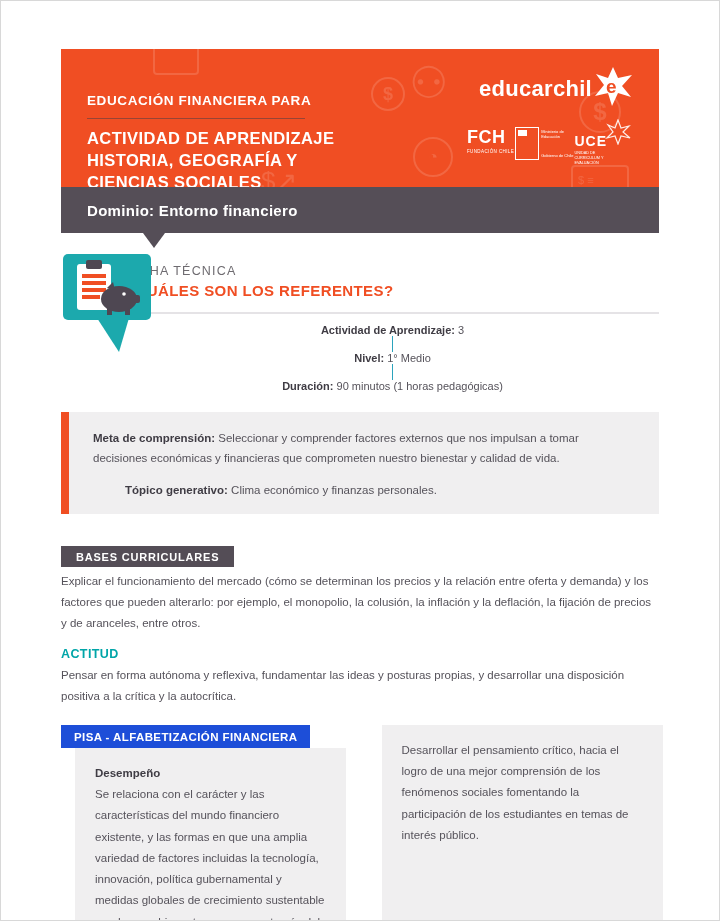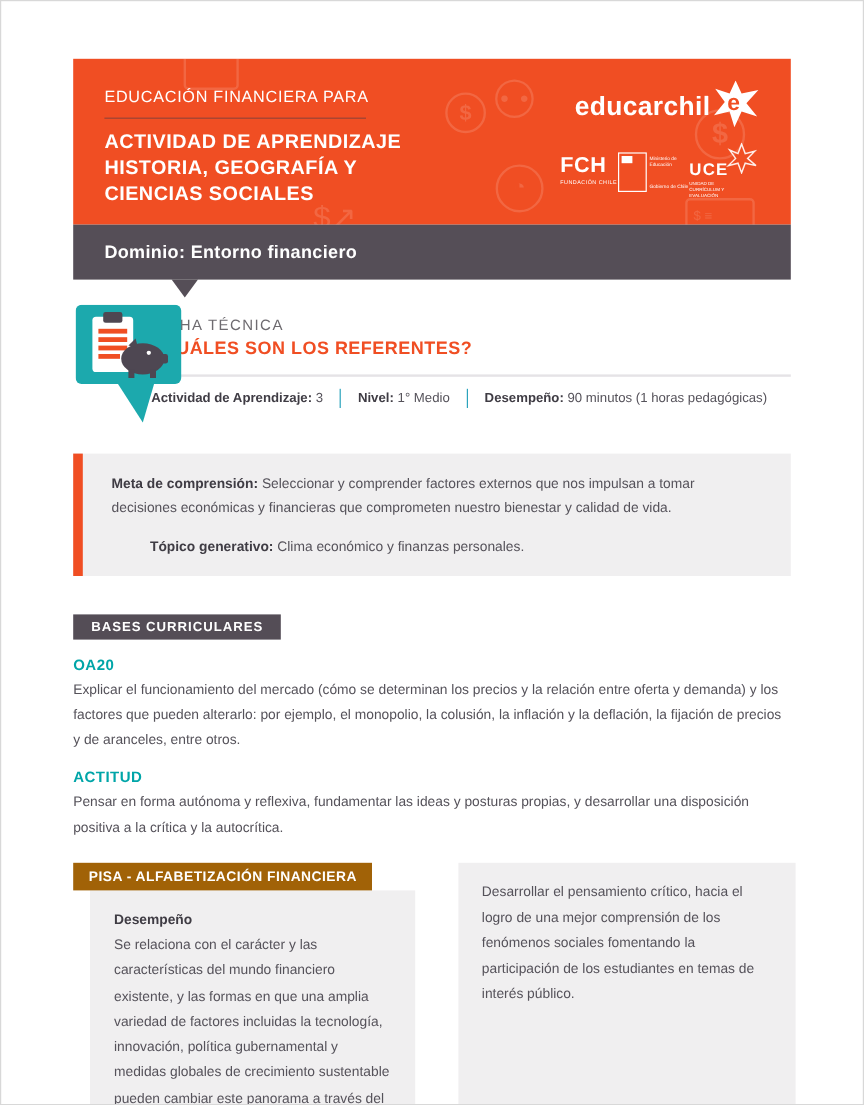--- a/index.html
+++ b/index.html
@@ -20,7 +20,7 @@
   .doodle.circle { border:2px solid rgba(255,255,255,.14); border-radius:50%;
     display:flex; align-items:center; justify-content:center; font-weight:bold; }
   .doodle.rect { border:2px solid rgba(255,255,255,.14); border-radius:4px; }
-  .hero-kicker { font-size:13.5px; letter-spacing:.6px; line-height:1.45; font-weight:400; position:relative; }
+  .hero-kicker { font-size:13.5px; letter-spacing:.6px; line-height:1.45; font-weight:700; position:relative;margin-top:20px; }
   .hero-rule { width:218px; height:1px; background:rgba(80,60,70,.55); margin:7px 0 8px 0; }
   .hero-title { font-size:16.5px; font-weight:bold; letter-spacing:.4px; line-height:1.35; position:relative; }
 

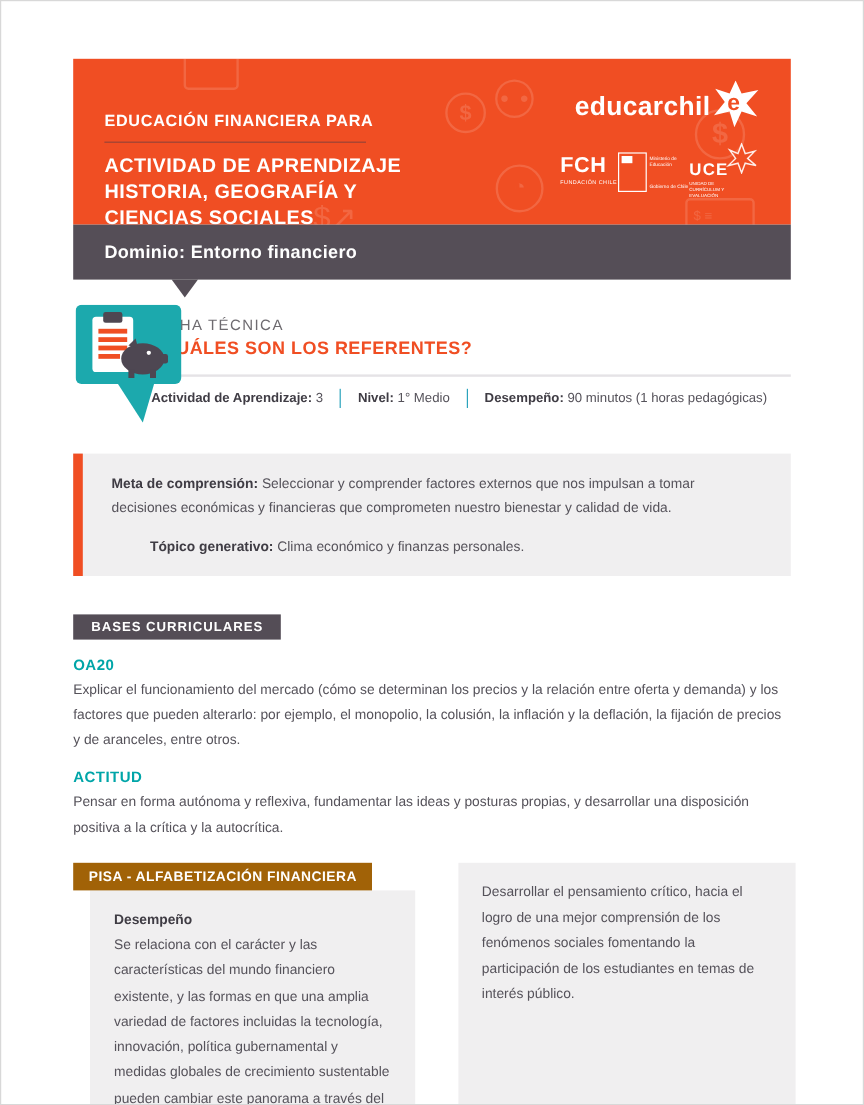--- a/index.html
+++ b/index.html
@@ -60,7 +60,7 @@
   .ficha-kicker { color:#6e6b70; font-size:12.5px; letter-spacing:1.2px; }
   .ficha-title { color:#F04E23; font-size:15px; font-weight:bold; letter-spacing:.4px; margin-top:4px; }
   .ficha-rule { height:2px; background:#e5e3e6; margin-top:13px; }
-  .meta-row { display:flex; align-items:center; margin-top:10px; font-size:11px; color:#55525a; }
+  .meta-row { display:flex; align-items:center; margin-top:10px; font-size:11px; color:#55525a;flex-direction:column; }
   .meta-item b { color:#3f3c44; }
   .meta-sep { width:1px; height:16px; background:#2ba3bc; margin:0 14px; }
 

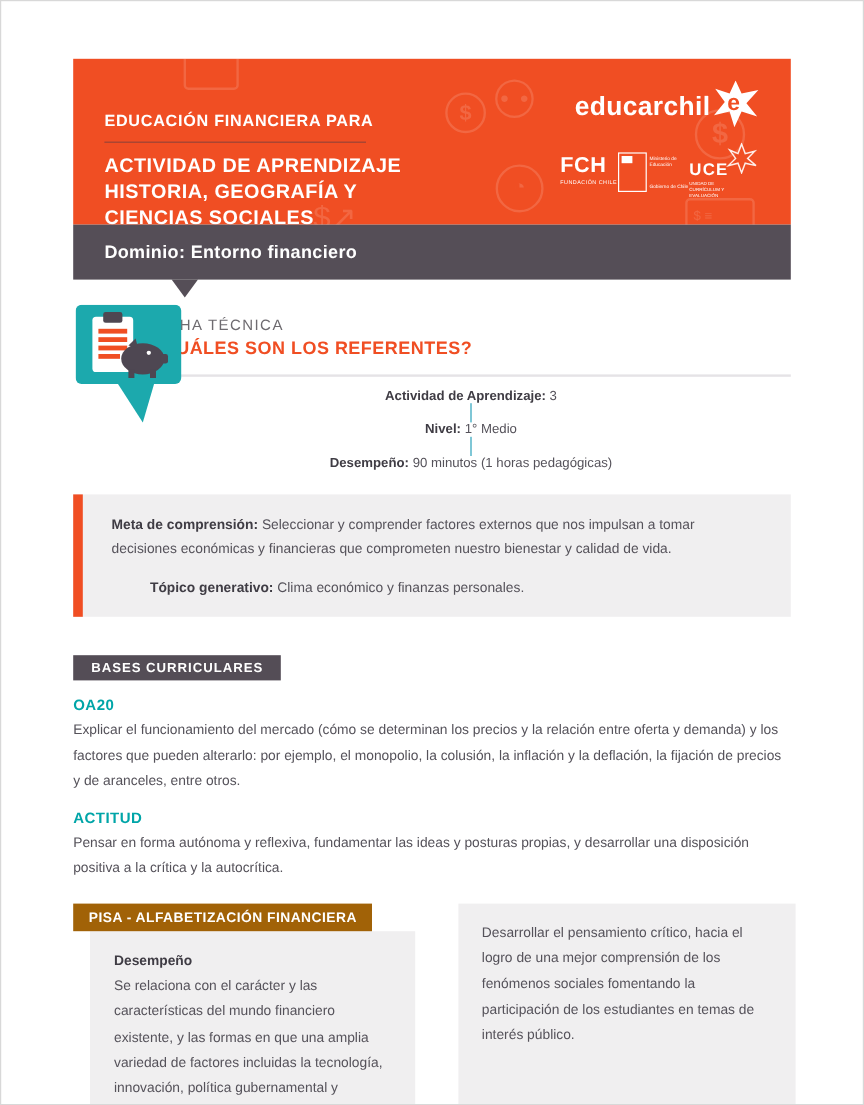--- a/index.html
+++ b/index.html
@@ -203,7 +203,7 @@
         </span>
         <span class="meta-sep"></span>
         <span class="meta-item">
-          <b>Desempeño:</b>&nbsp;<span>90 minutos (1 horas pedagógicas)</span>
+          <b>Duración:</b>&nbsp;<span>90 minutos (1 horas pedagógicas)</span>
         </span>
       </div>
     </div>

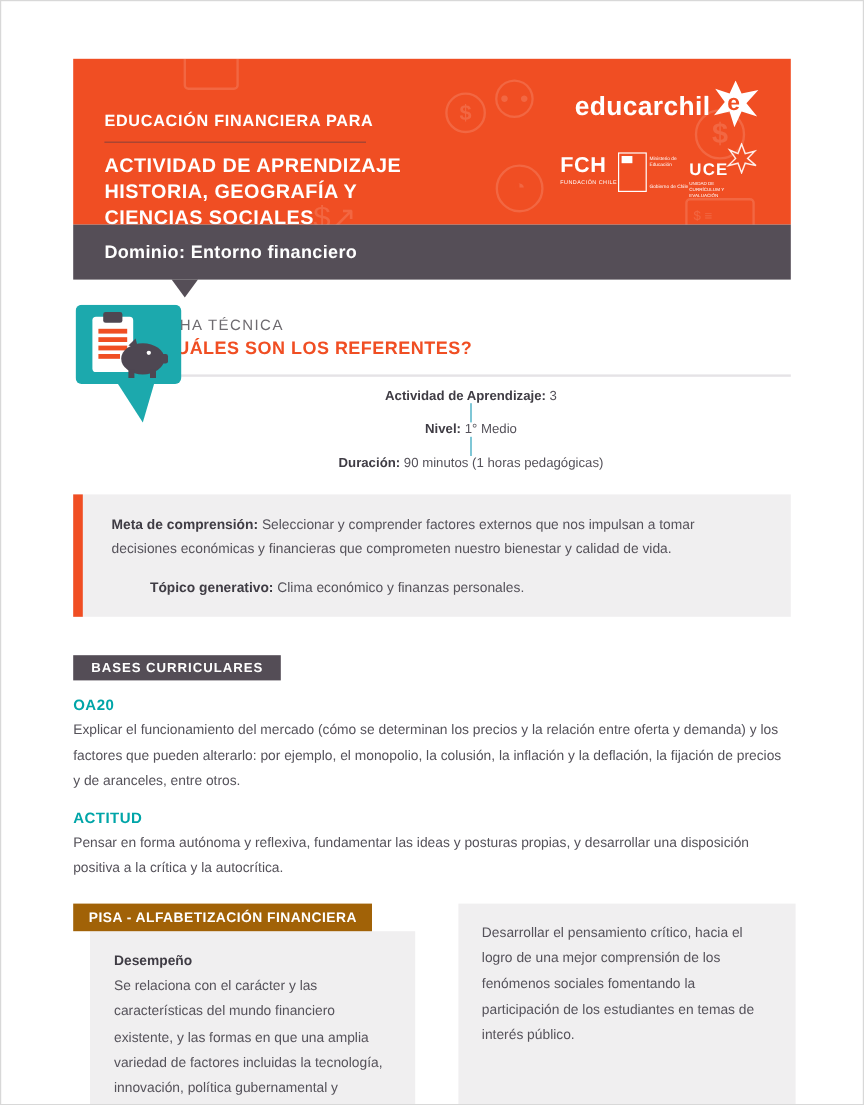--- a/index.html
+++ b/index.html
@@ -216,7 +216,6 @@
 
   <div class="content">
     <div class="badge">BASES CURRICULARES</div>
-    <div class="teal-h">OA20</div>
     <p class="body-p">Explicar el funcionamiento del mercado (cómo se determinan los precios y la relación entre oferta y demanda) y los factores que pueden alterarlo: por ejemplo, el monopolio, la colusión, la inflación y la deflación, la fijación de precios y de aranceles, entre otros.</p>
     <div class="teal-h">ACTITUD</div>
     <p class="body-p">Pensar en forma autónoma y reflexiva, fundamentar las ideas y posturas propias, y desarrollar una disposición positiva a la crítica y la autocrítica.</p>

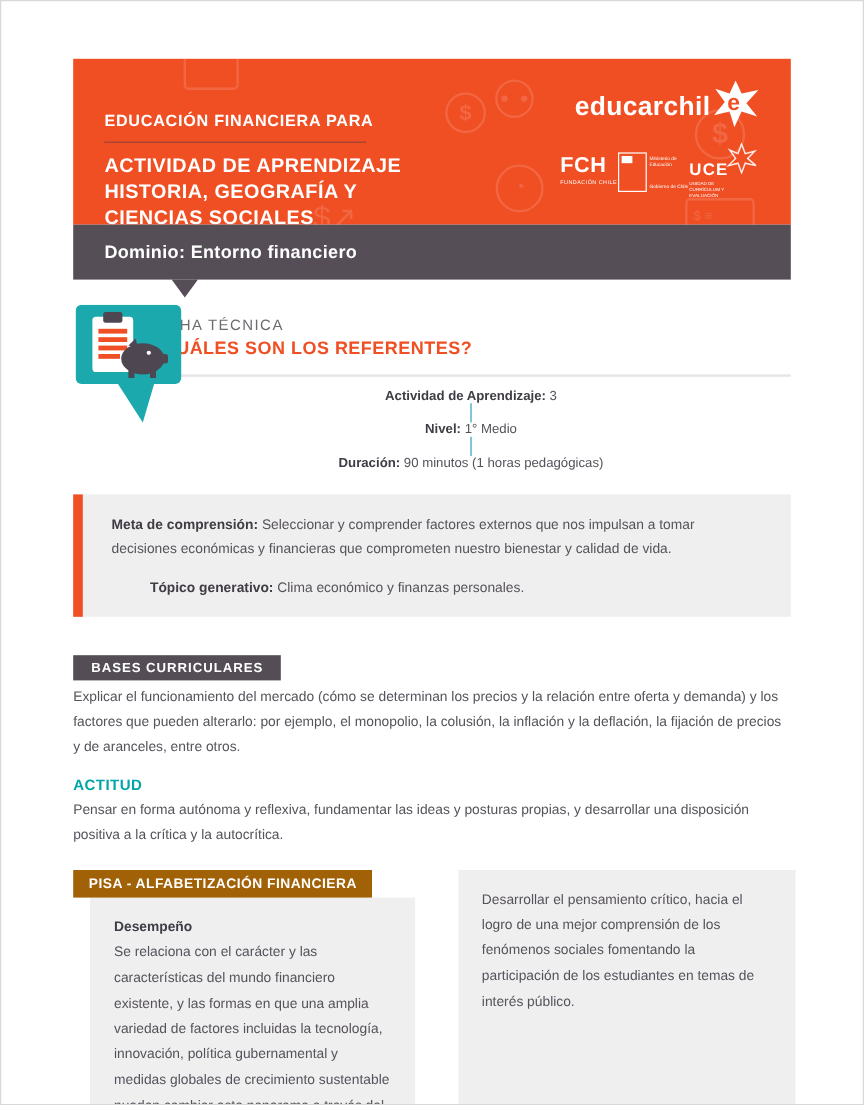--- a/index.html
+++ b/index.html
@@ -85,7 +85,7 @@
   .col-left { width:298px; }
   .col-right { width:300px; margin-left:27px; }
   .col-head {
-    display:inline-block; background:#a16207; color:#fff; position:relative; z-index:2;
+    display:inline-block; background:#1d4ed8; color:#fff; position:relative; z-index:2;
     font-size:11.5px; font-weight:bold; letter-spacing:.4px; padding:6px 13px 5px 13px;
   }
   .col-box {

